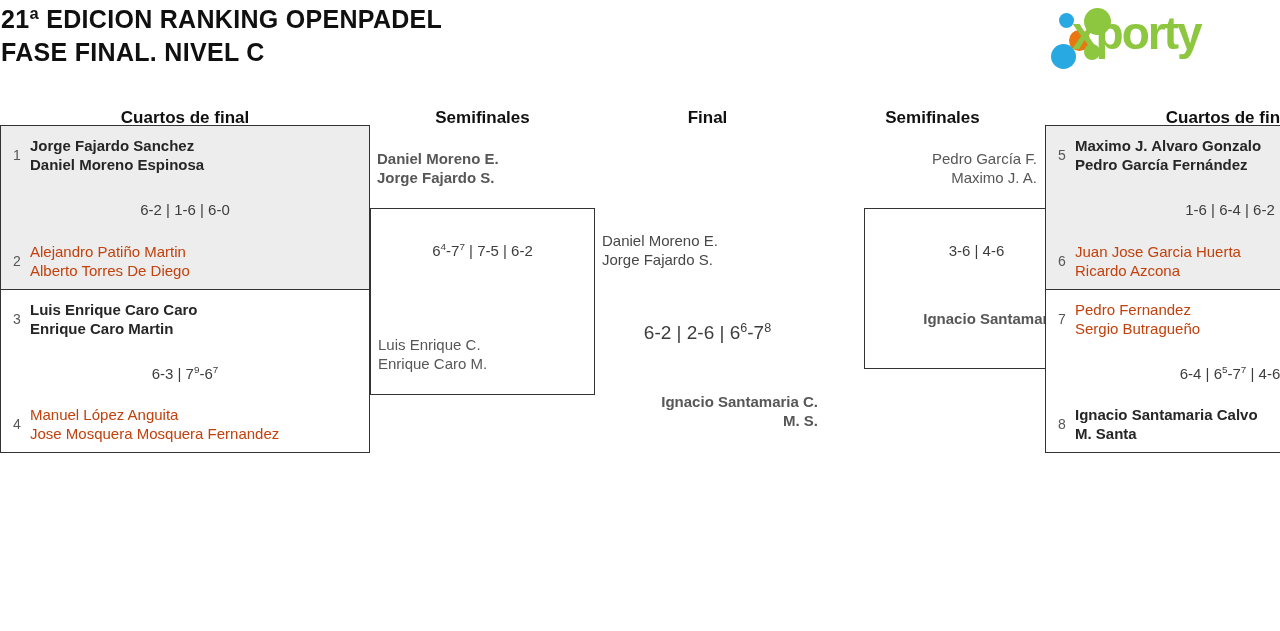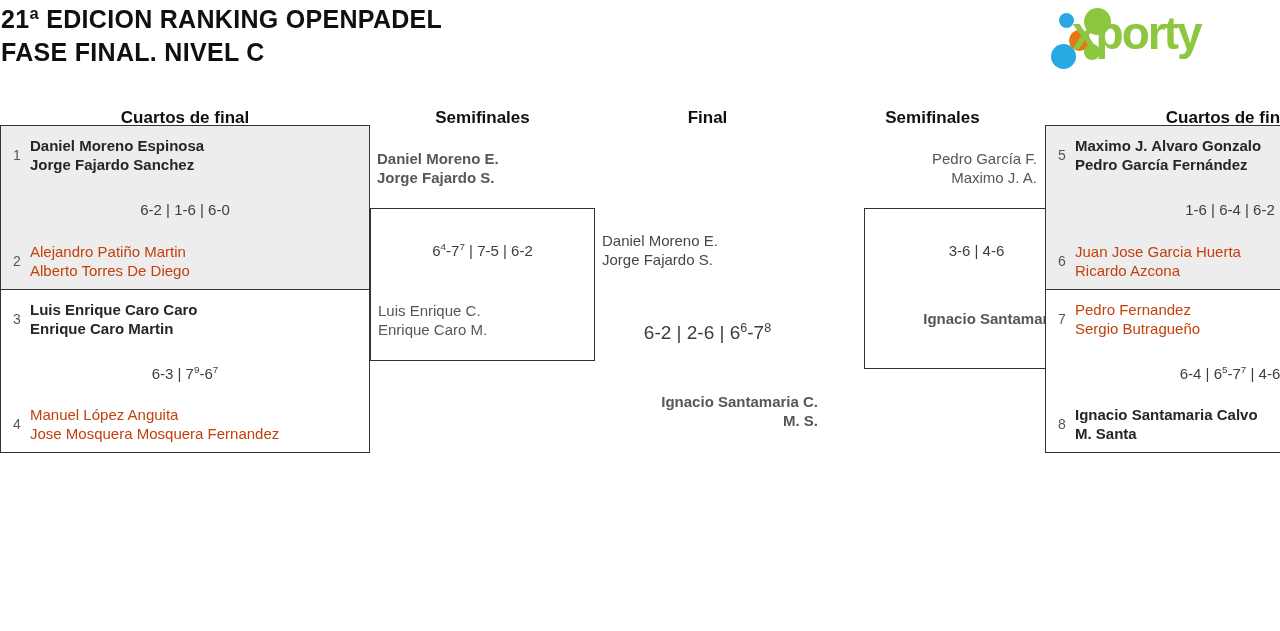--- a/index.html
+++ b/index.html
@@ -89,8 +89,8 @@
     <div class="team-row row-top">
       <span class="seed">1</span>
       <span class="team-names winner">
+        <span style="display:block">Jorge Fajardo Sanchez</span>
         <span style="display:block">Daniel Moreno Espinosa</span>
-        <span style="display:block">Jorge Fajardo Sanchez</span>
       </span>
     </div>
     <div class="score qf-score">6-2 | 1-6 | 6-0</div>

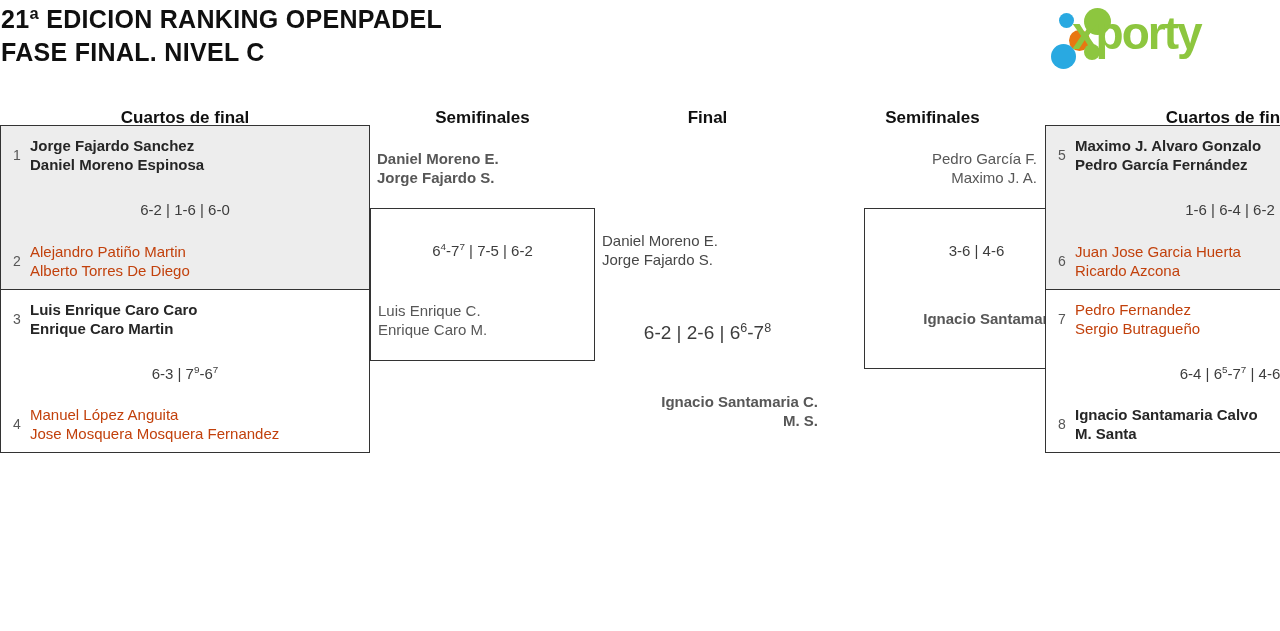--- a/index.html
+++ b/index.html
@@ -33,7 +33,7 @@
   .shaded { background:#ededed; }
   .qf1 { left:0;      top:125px; width:370px; height:165px; }
   .qf2 { left:0;      top:289px; width:370px; height:164px; }
-  .sfL { left:370px;  top:208px; width:225px; height:153px; }
+  .sfL { left:370px;  top:208px; width:225px; height:187px; }
   .sfR { left:864px;  top:208px; width:225px; height:161px; }
   .qf3 { left:1045px; top:125px; width:370px; height:165px; }
   .qf4 { left:1045px; top:289px; width:370px; height:164px; }

